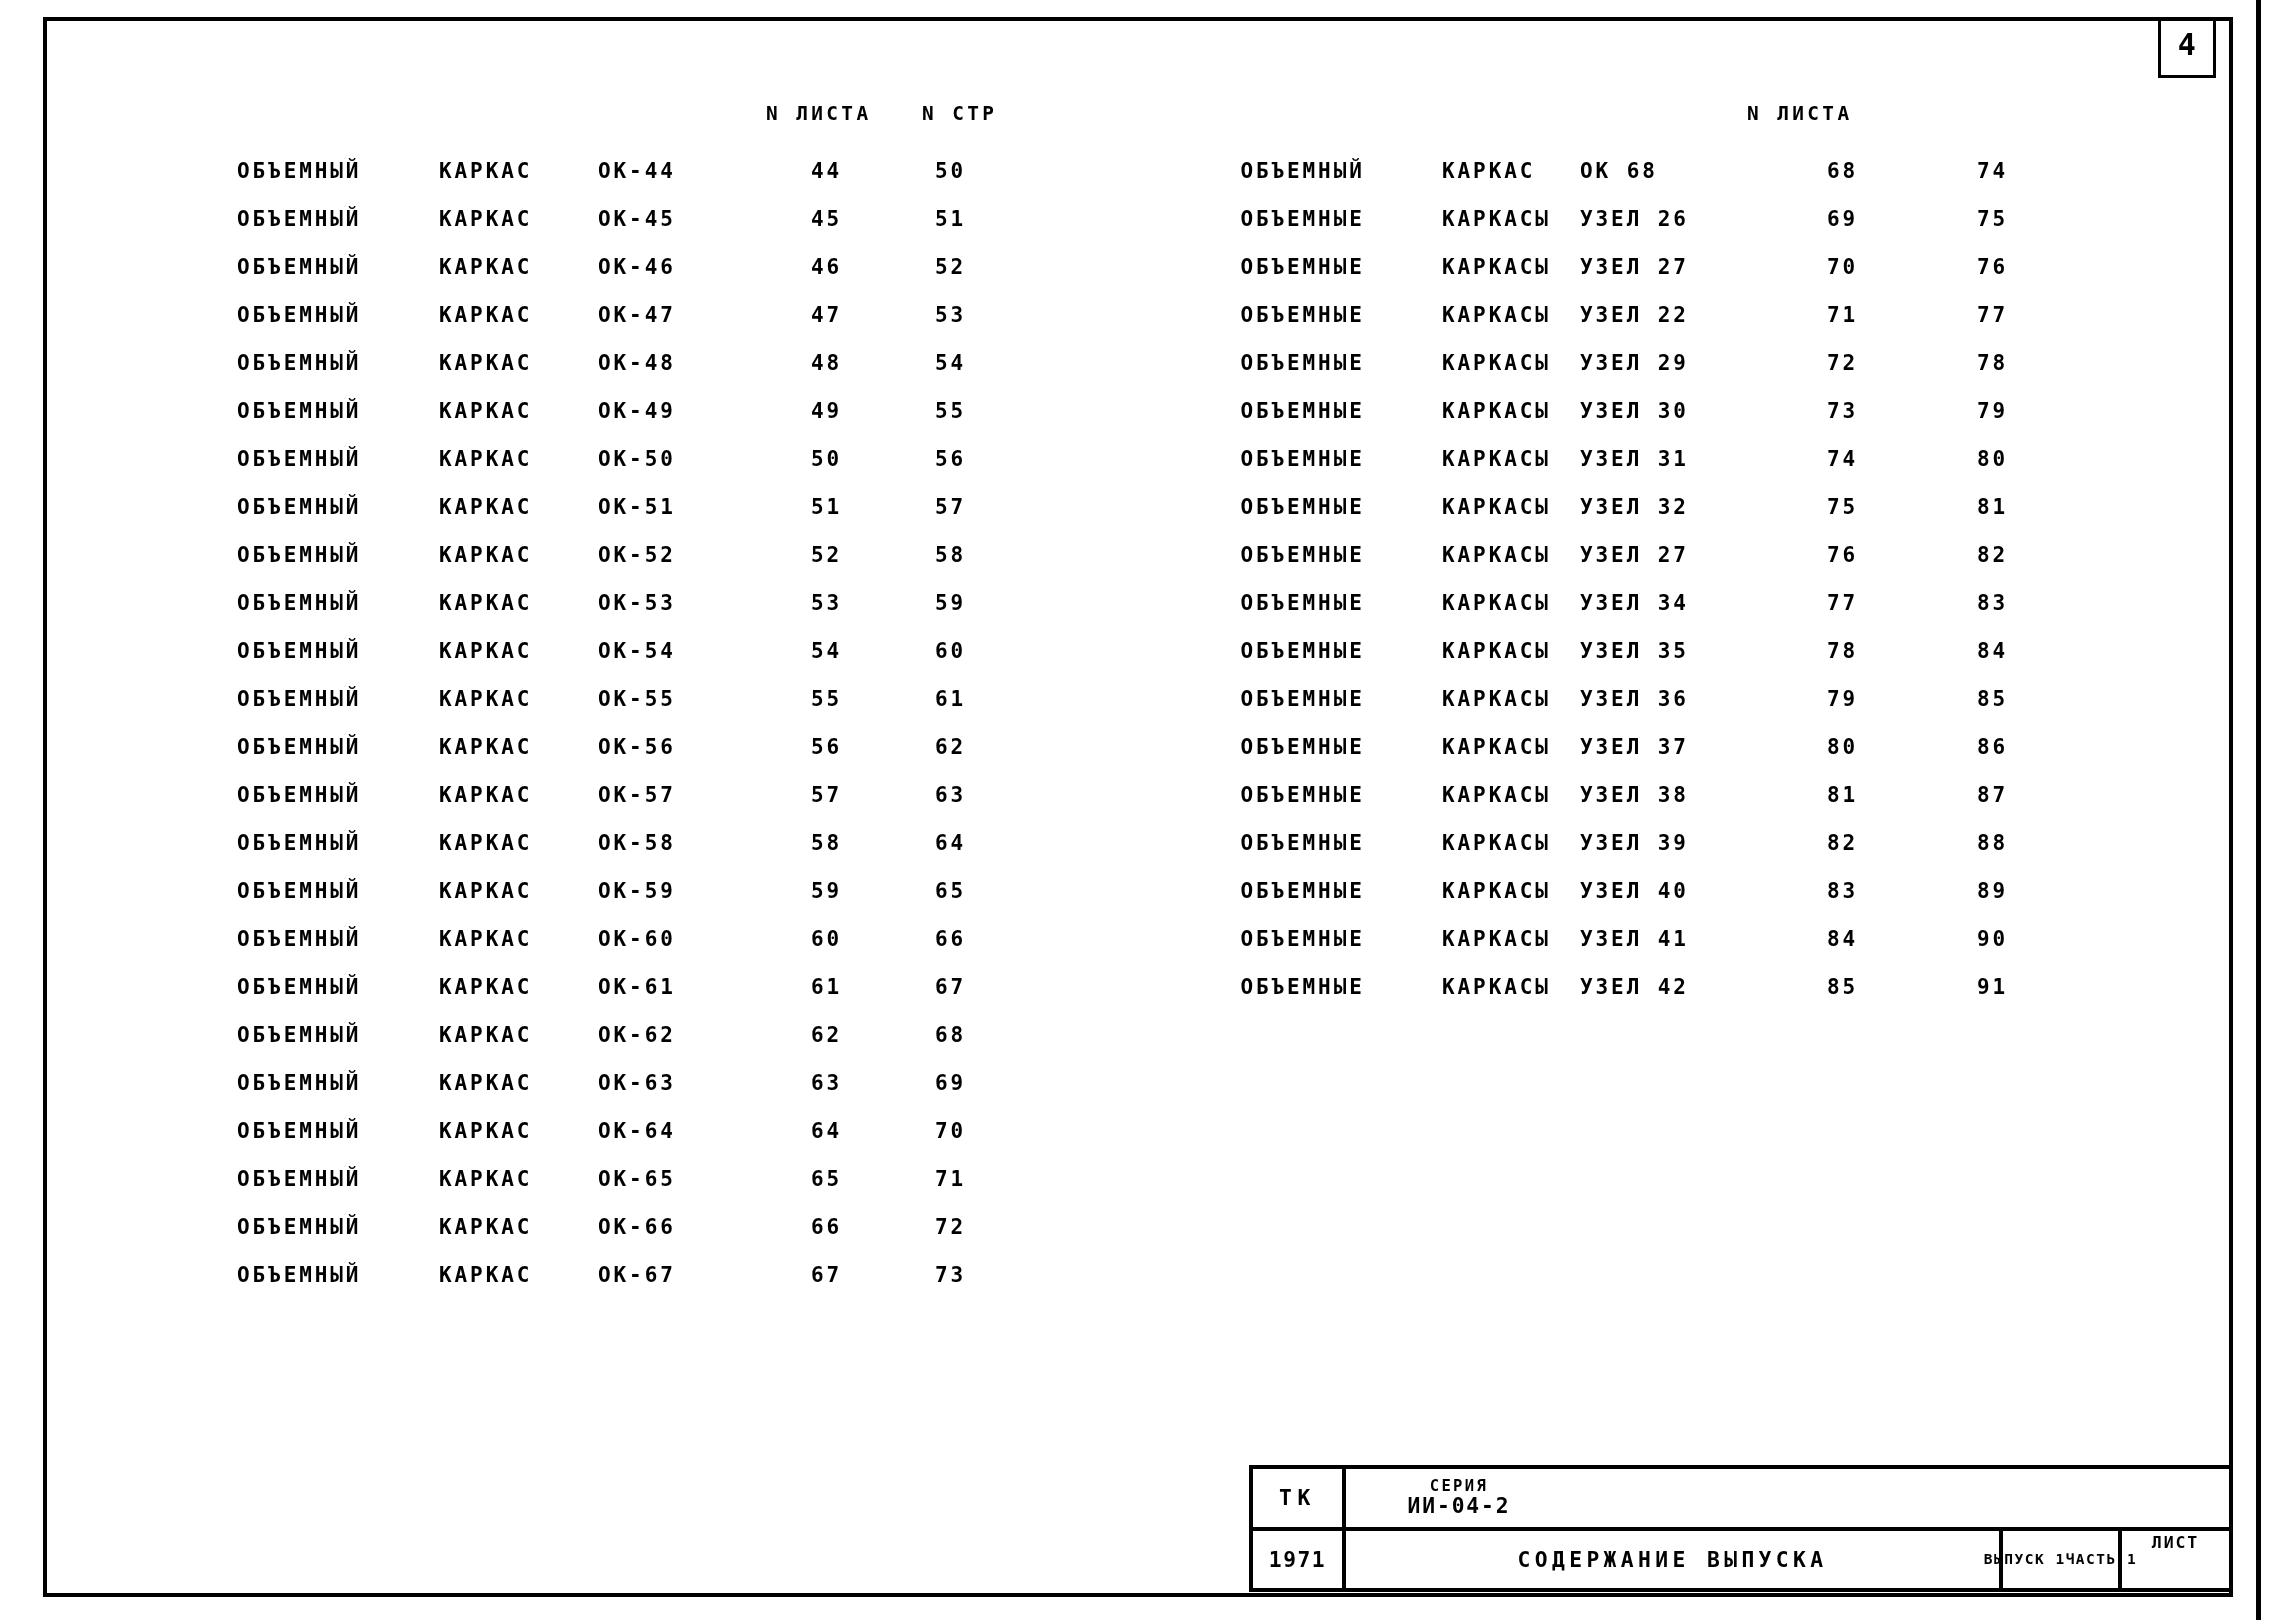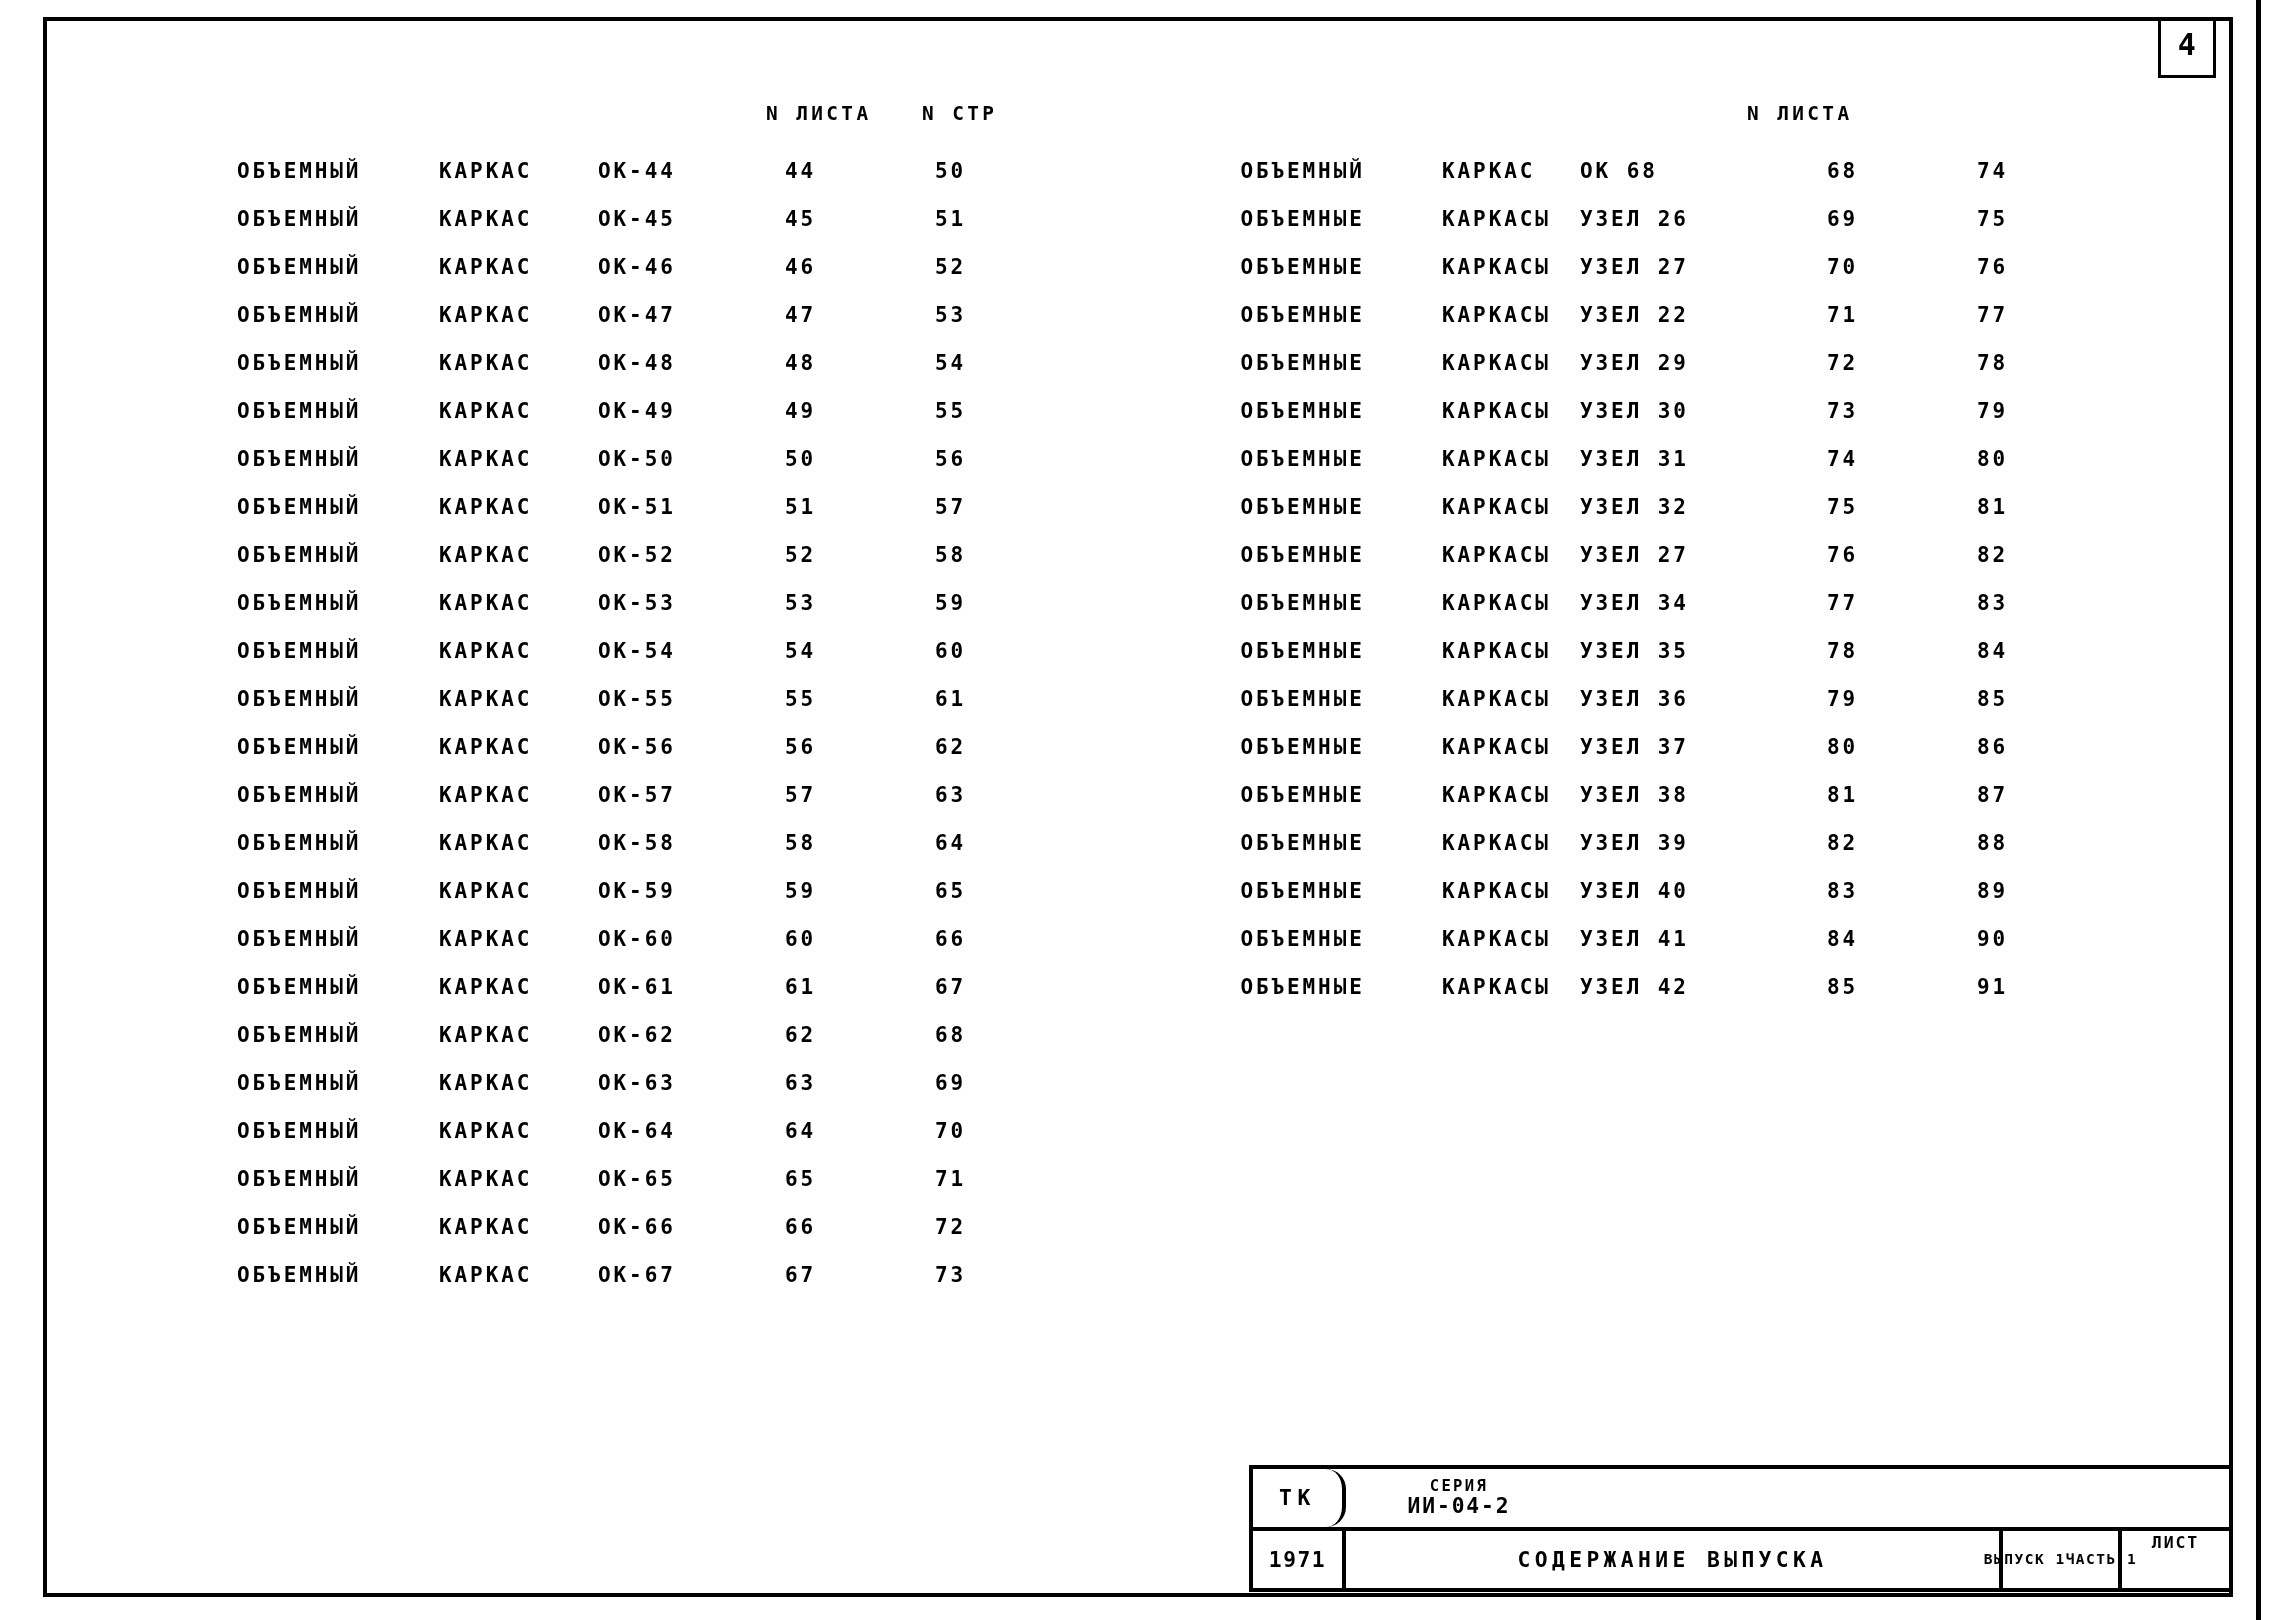--- a/index.html
+++ b/index.html
@@ -102,7 +102,7 @@
   #table-left  .c-name  { left: 237px; }
   #table-left  .c-type  { left: 439px; }
   #table-left  .c-mark  { left: 598px; }
-  #table-left  .c-sheet { left: 785px; width: 53px; text-align: left; }
+  #table-left  .c-sheet { left: 811px; width: 53px; text-align: left; }
   #table-left  .c-page  { left: 935px; width: 53px; text-align: left; }
 
   

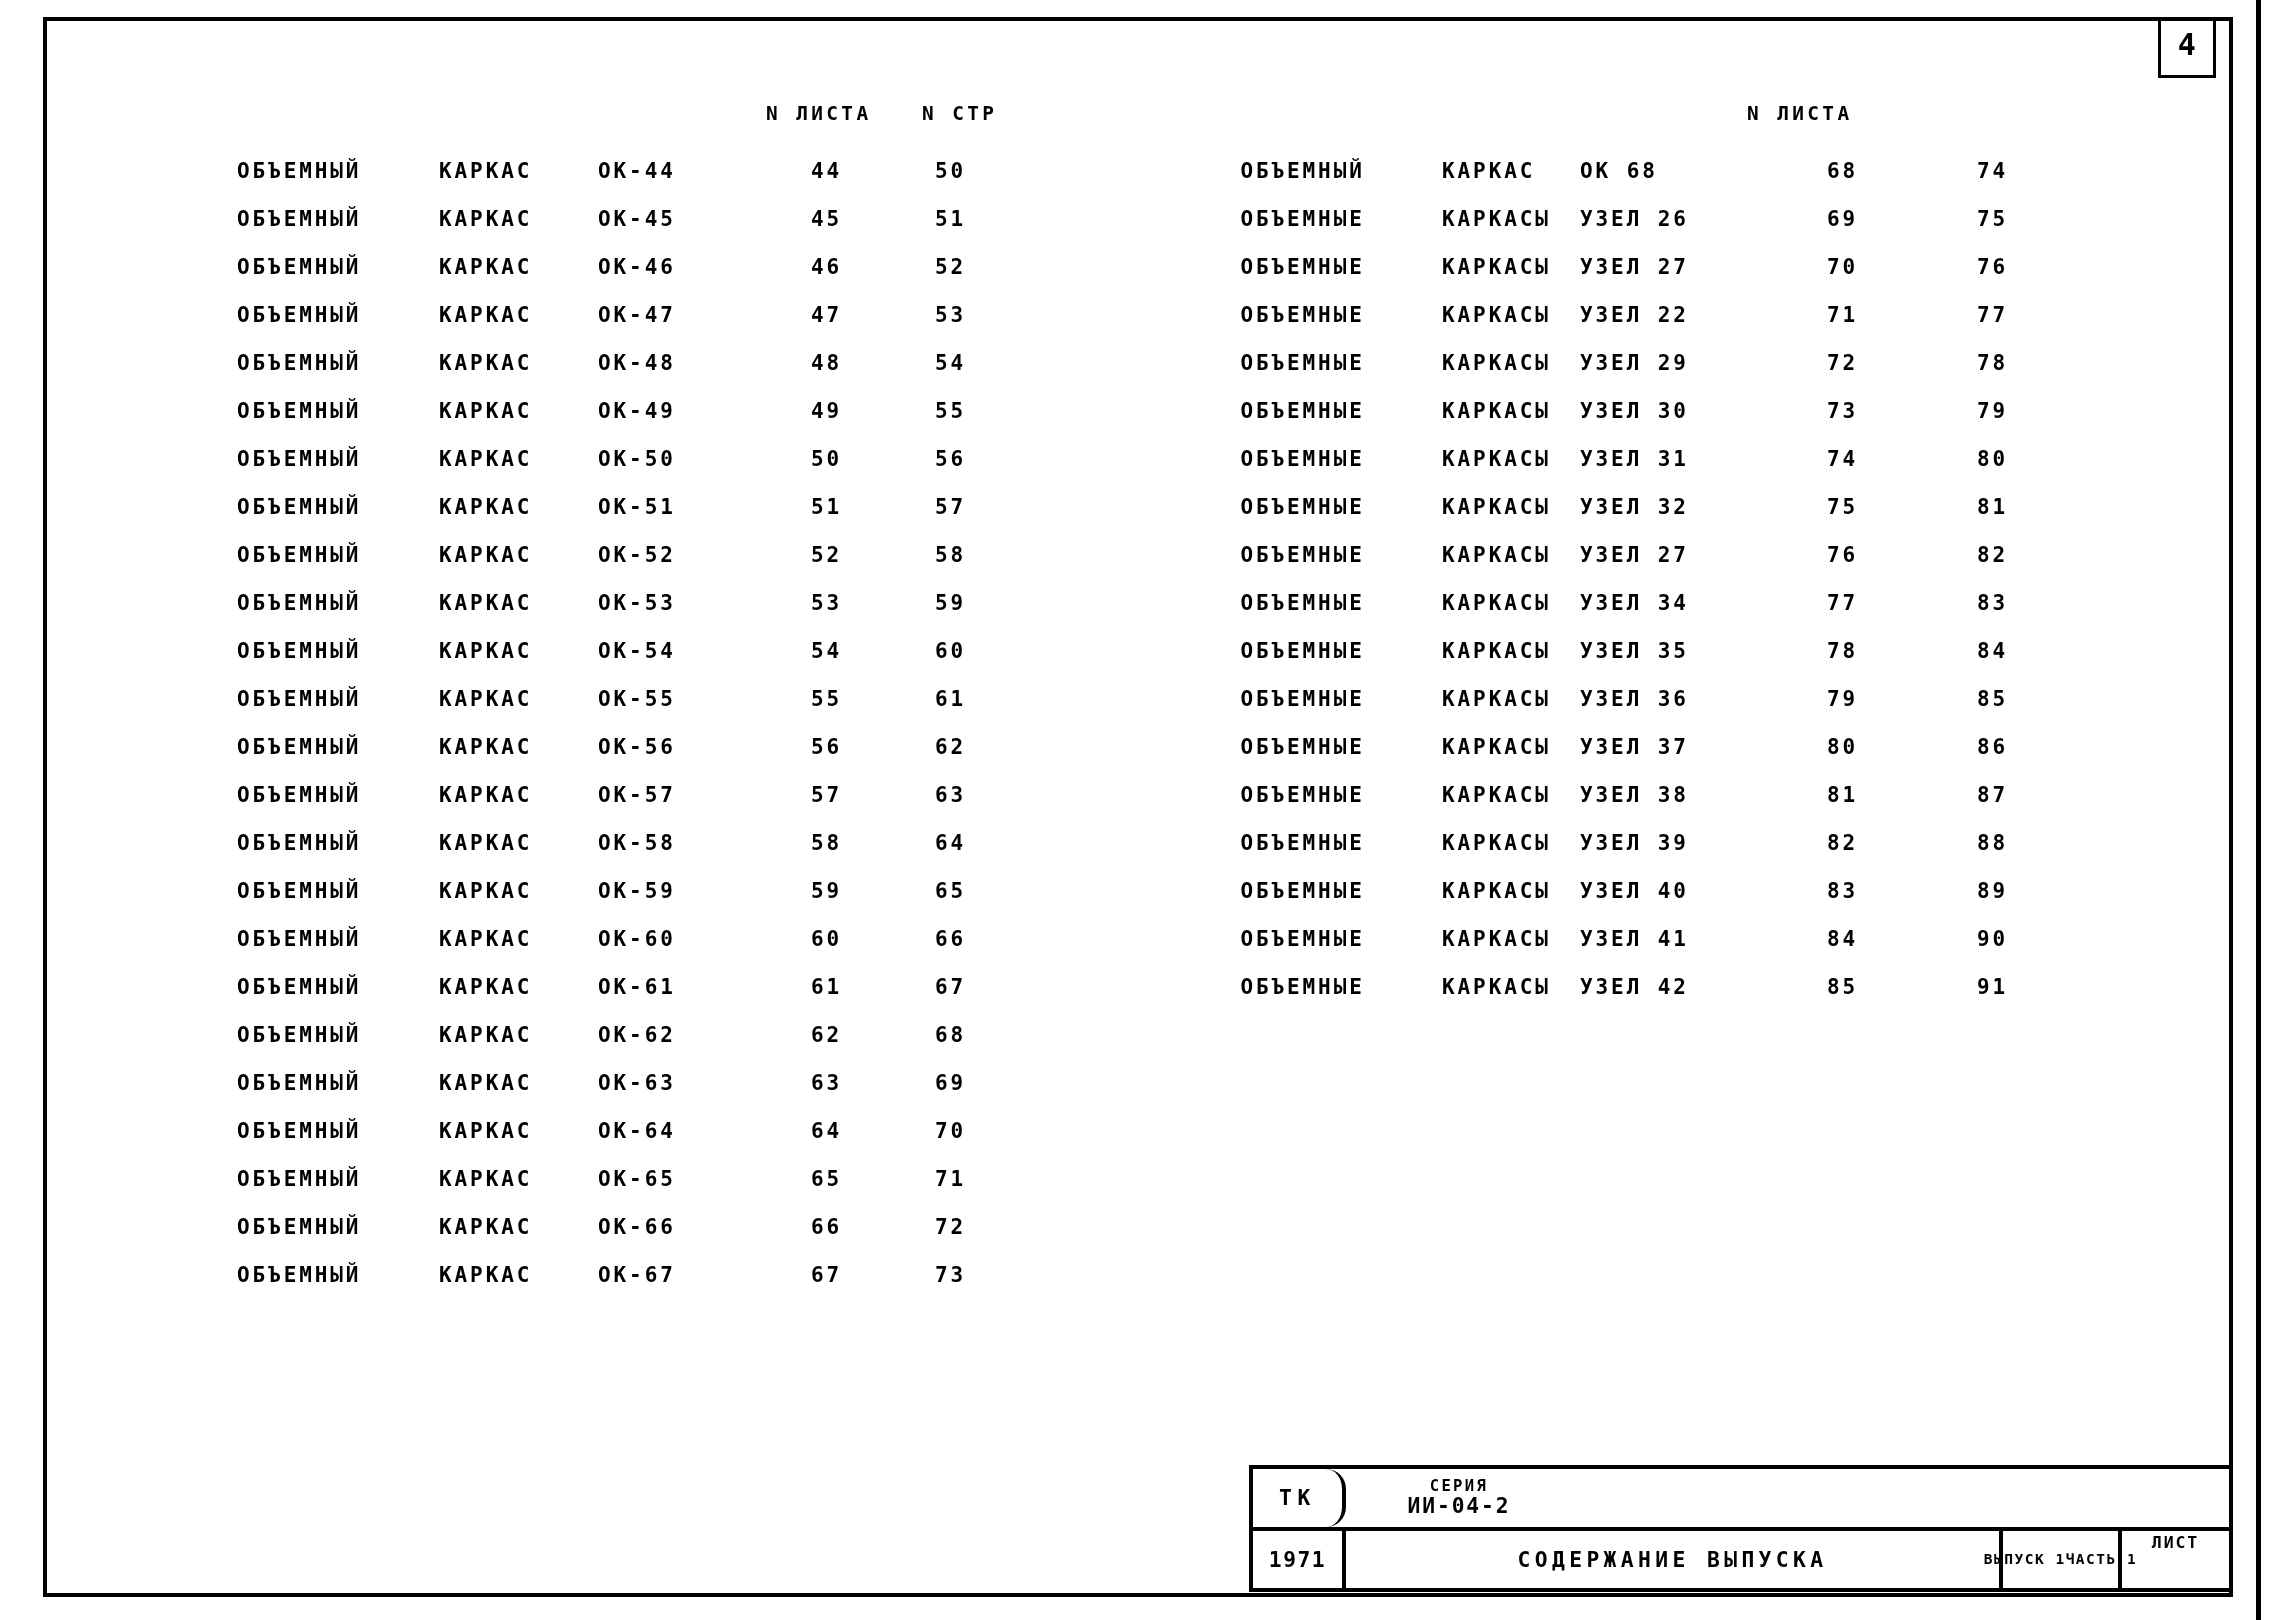--- a/index.html
+++ b/index.html
@@ -138,7 +138,7 @@
     align-items: center;
     justify-content: center;
   }
-  .tb-org   { width: 93px; border-right: 4.4px solid #000; border-radius: 20px; }
+  .tb-org   { width: 93px; border-right: 4.4px solid #000; }
   .tb-year  { width: 93px; border-right: 4.4px solid #000; }
   .tb-title { flex: 1 1 auto; border-right: 4.4px solid #000; }
   .tb-series{ width: 226px; }

